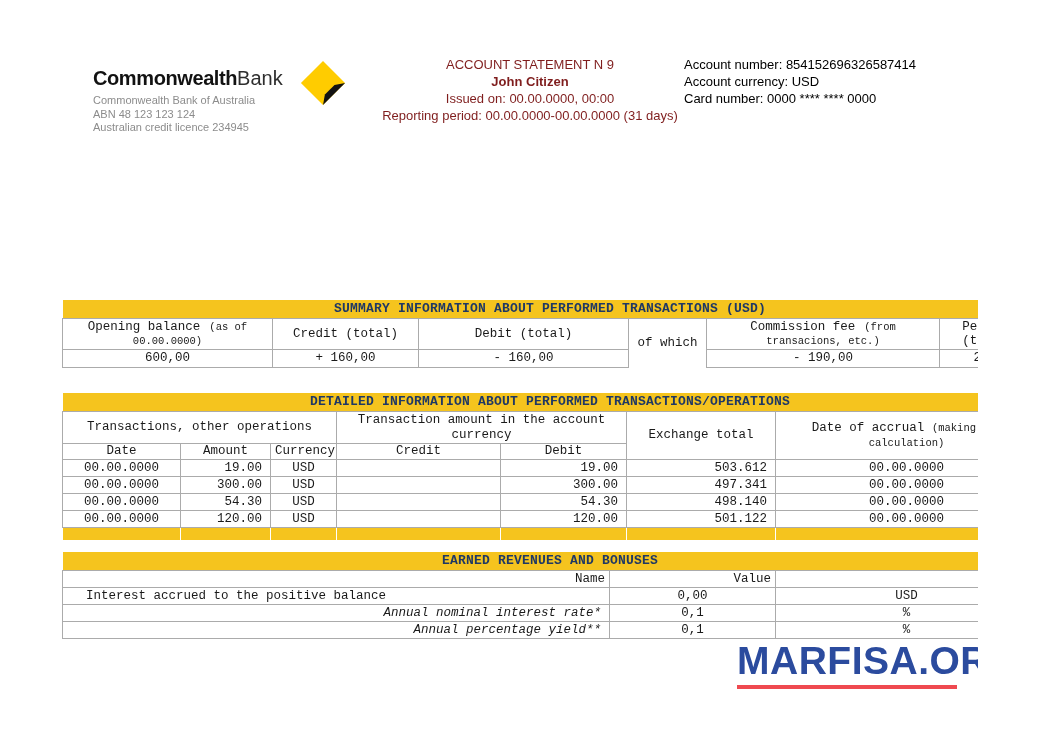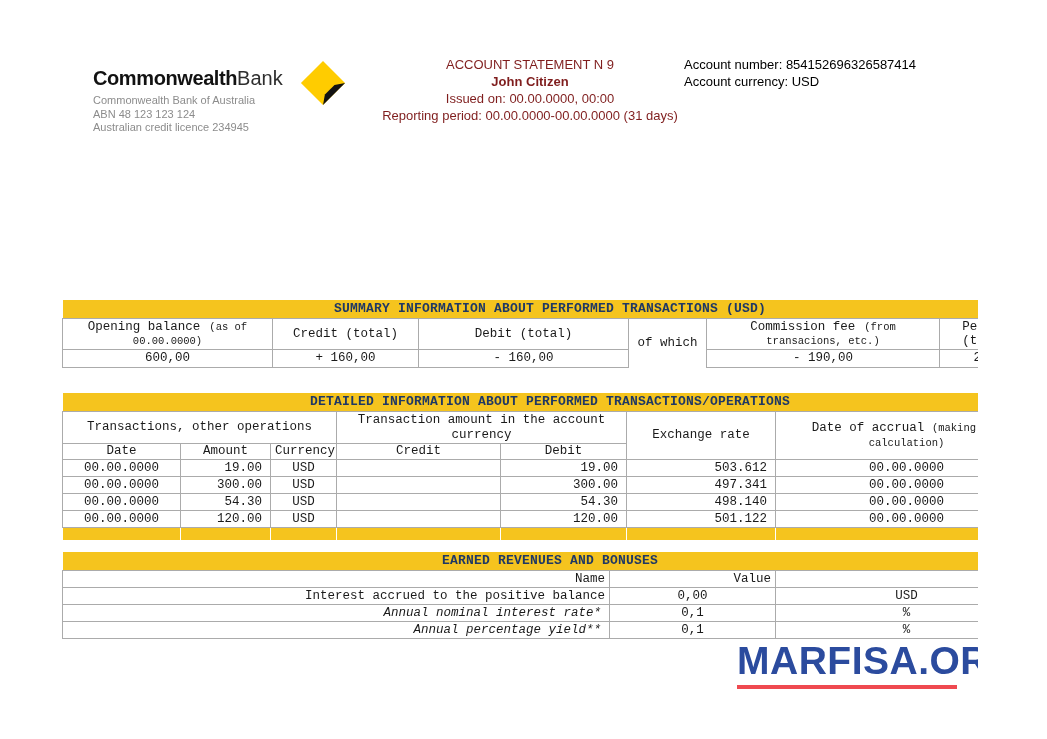--- a/index.html
+++ b/index.html
@@ -89,6 +89,7 @@
   <div class="acct">
     <div>Account number: 854152696326587414</div>
     <div>Account currency: USD</div>
+    <div>Card number: 0000 **** **** 0000</div>
   </div>
 
   <table class="tbl-summary">

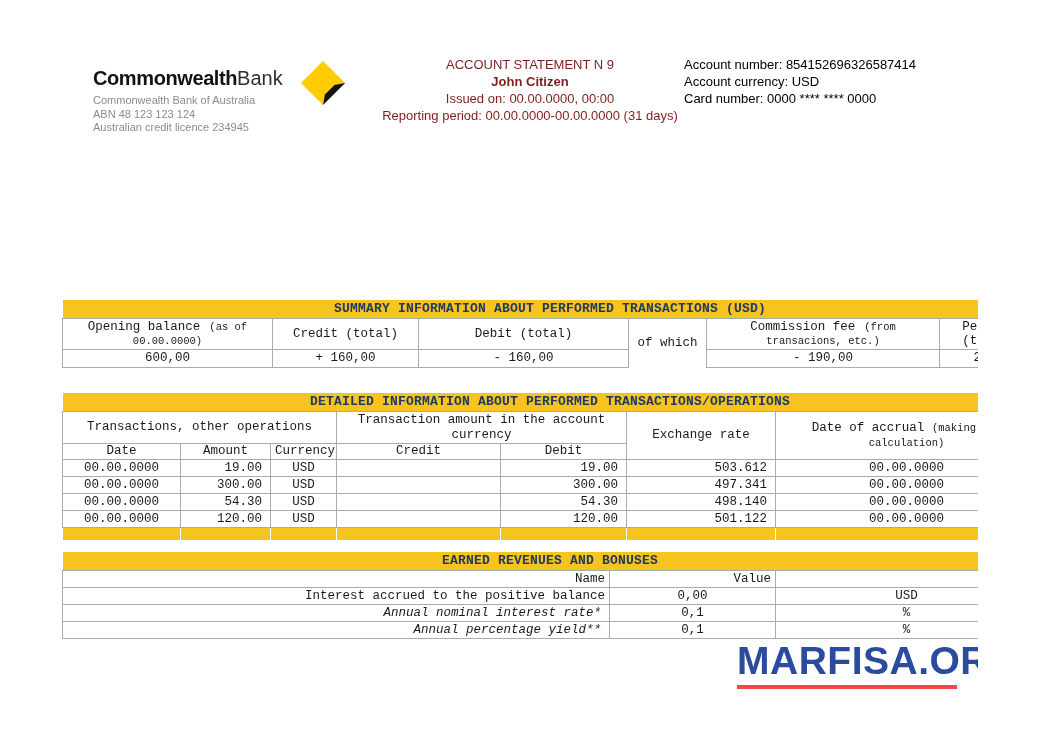--- a/index.html
+++ b/index.html
@@ -140,7 +140,7 @@
     <tr class="grp-row">
       <td class="hd" colspan="3">Transactions, other operations</td>
       <td class="hd" colspan="2">Transaction amount in the account currency</td>
-      <td class="hd" rowspan="2">Exchange rate</td>
+      <td class="hd" rowspan="2">Exchange total</td>
       <td class="hd" rowspan="2"><span>Date of accrual</span> <span class="sm">(making the calculation)</span></td>
     </tr>
     <tr class="sub-row">

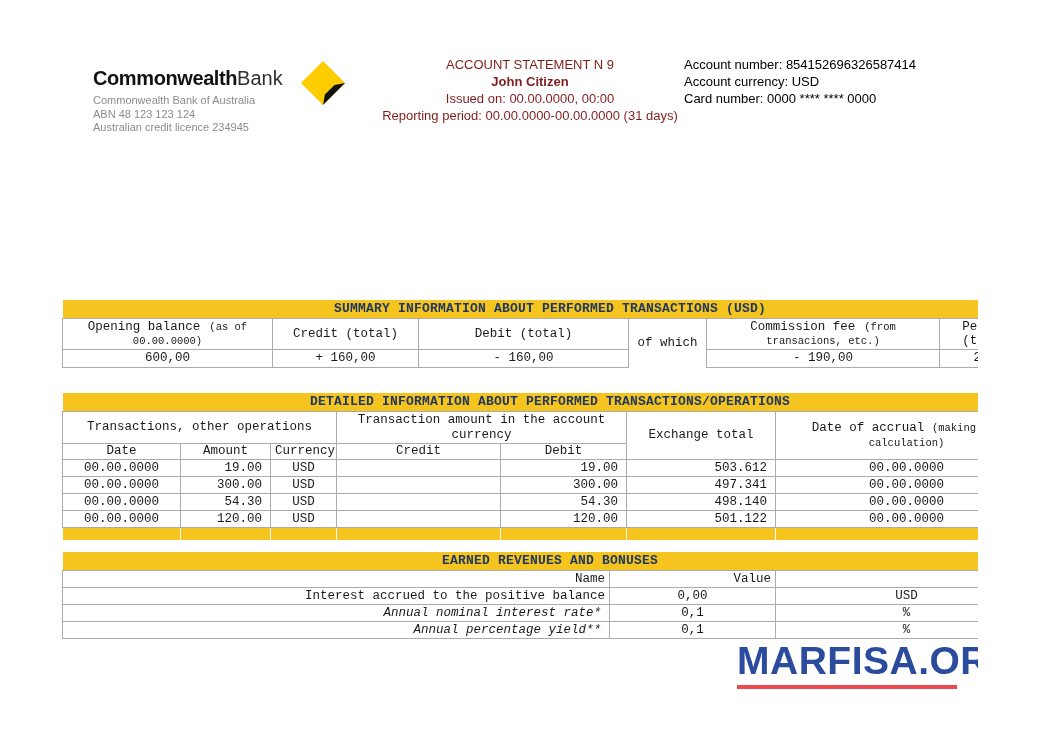--- a/index.html
+++ b/index.html
@@ -35,7 +35,7 @@
   .note { margin-left:9px; }
   .ctr { text-align:center; }
   .rt  { text-align:right; padding-right:8px; }
-  .lf  { text-align:right; padding-left:5px; }
+  .lf  { text-align:left; padding-left:23px; }
   .it  { font-style:italic; }
 
   .tbl-summary { position:absolute; left:62px; top:300px; }

